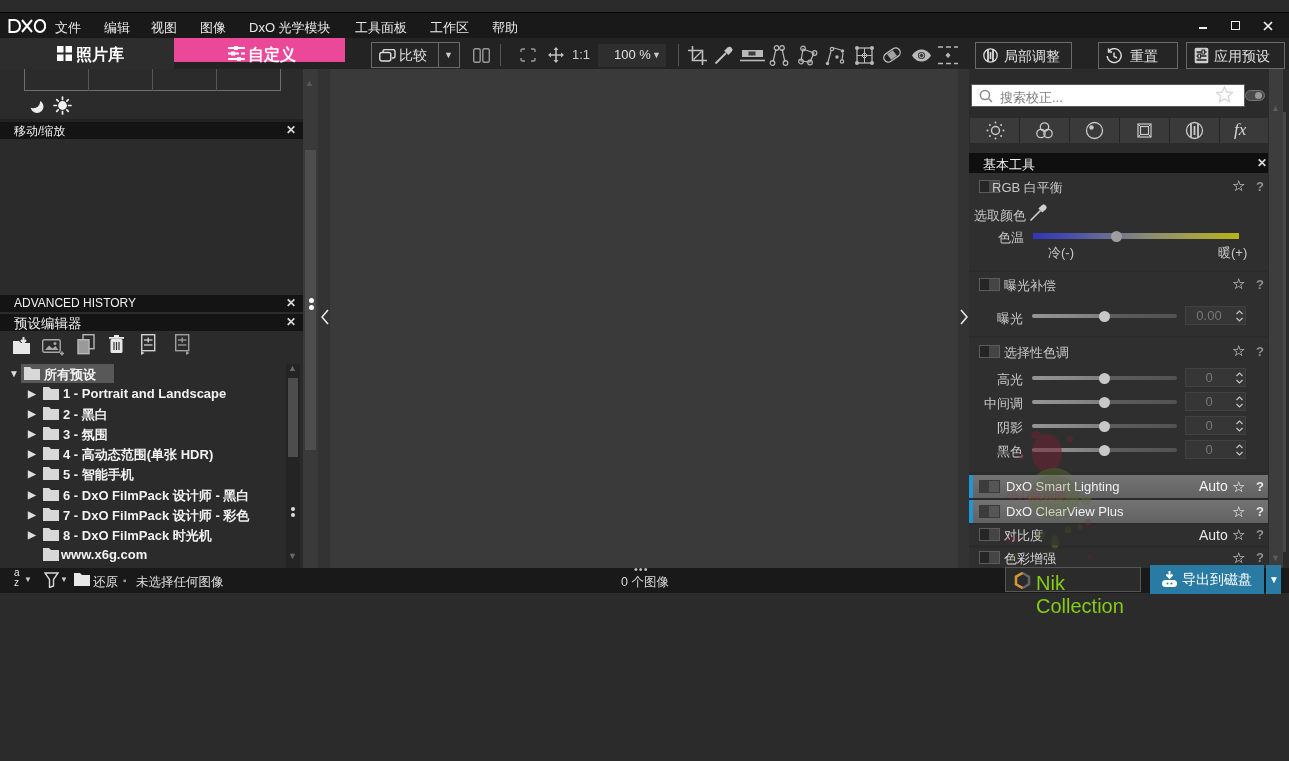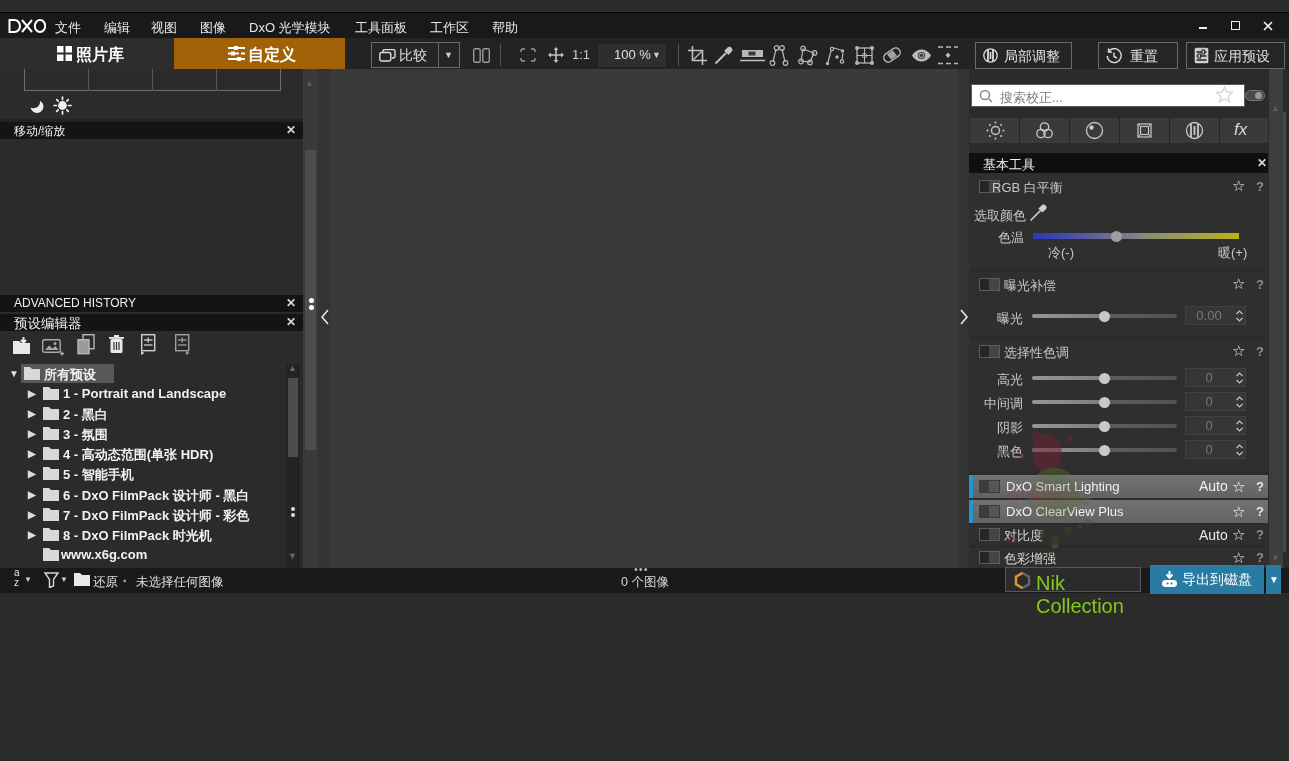--- a/index.html
+++ b/index.html
@@ -16,7 +16,7 @@
 
 #tabrow { left:0; top:26px; width:1289px; height:31px; background:#232323; }
 #tabrow .leftbg { position:absolute; left:0; top:0; width:174px; height:31px; background:#2d2d2d; }
-#tabcustom { position:absolute; left:174px; top:0; width:171px; height:31px; background:#a16207; }
+#tabcustom { position:absolute; left:174px; top:0; width:171px; height:24px; background:#ec4899; }
 .tabtxt { color:#fff; font-size:16px; font-weight:bold; }
 
 

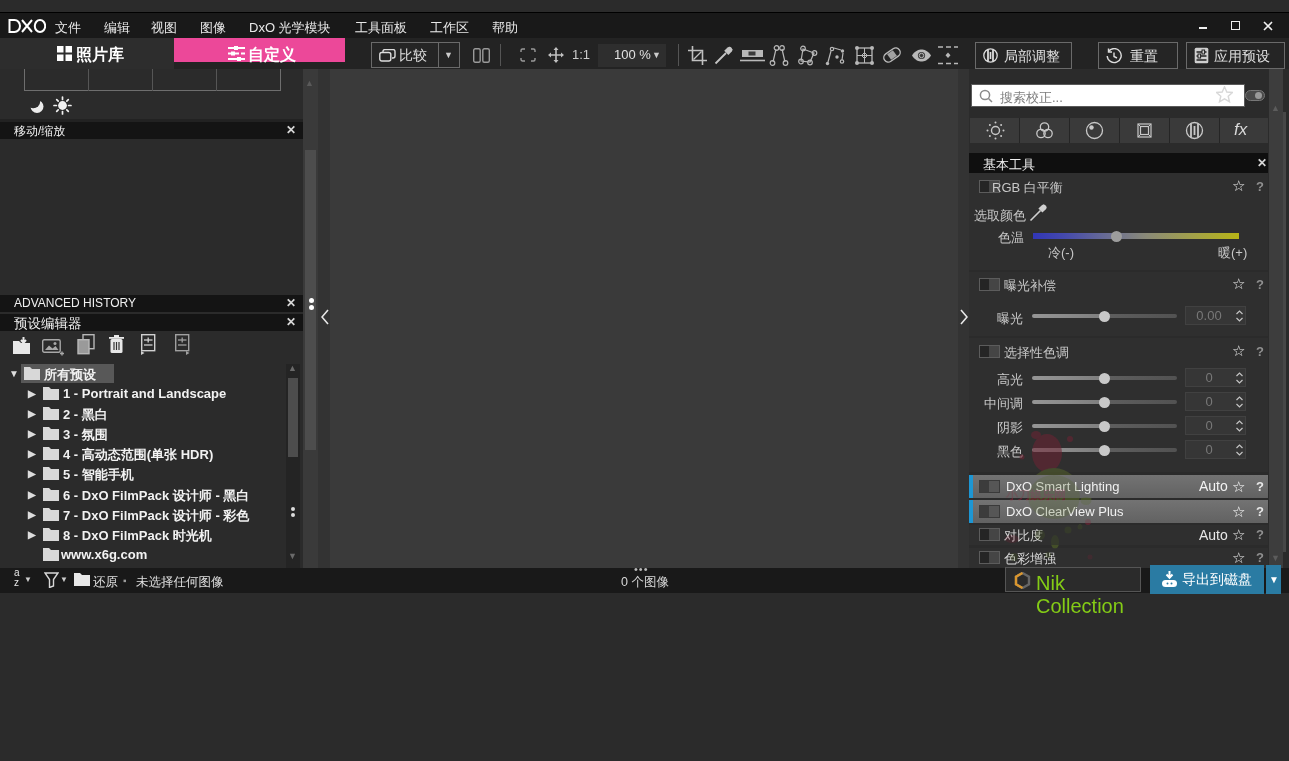--- a/index.html
+++ b/index.html
@@ -465,7 +465,7 @@
       <line x1="9.5" y1="5" x2="9.5" y2="14" stroke="#c8c8c8" stroke-width="1.8"></line>
       <line x1="13" y1="2.5" x2="13" y2="16.5" stroke="#c8c8c8" stroke-width="1.8"></line>
     </svg>
-    <span class="abs" style="left:265px;top:51px;color:#d8d8d8;font-size:17px;font-style:italic;font-family:Liberation Sans, sans-serif">fx</span>
+    <span class="abs" style="left:265px;top:51px;color:#d8d8d8;font-size:17px;font-style:italic;font-family:Liberation Serif, serif">fx</span>
 
     <div class="abs" style="left:0;top:84px;width:299px;height:20px;background:#0f0f0f">
       <span class="abs" style="left:14px;top:3px;color:#f0f0f0;font-size:13px">基本工具</span>

